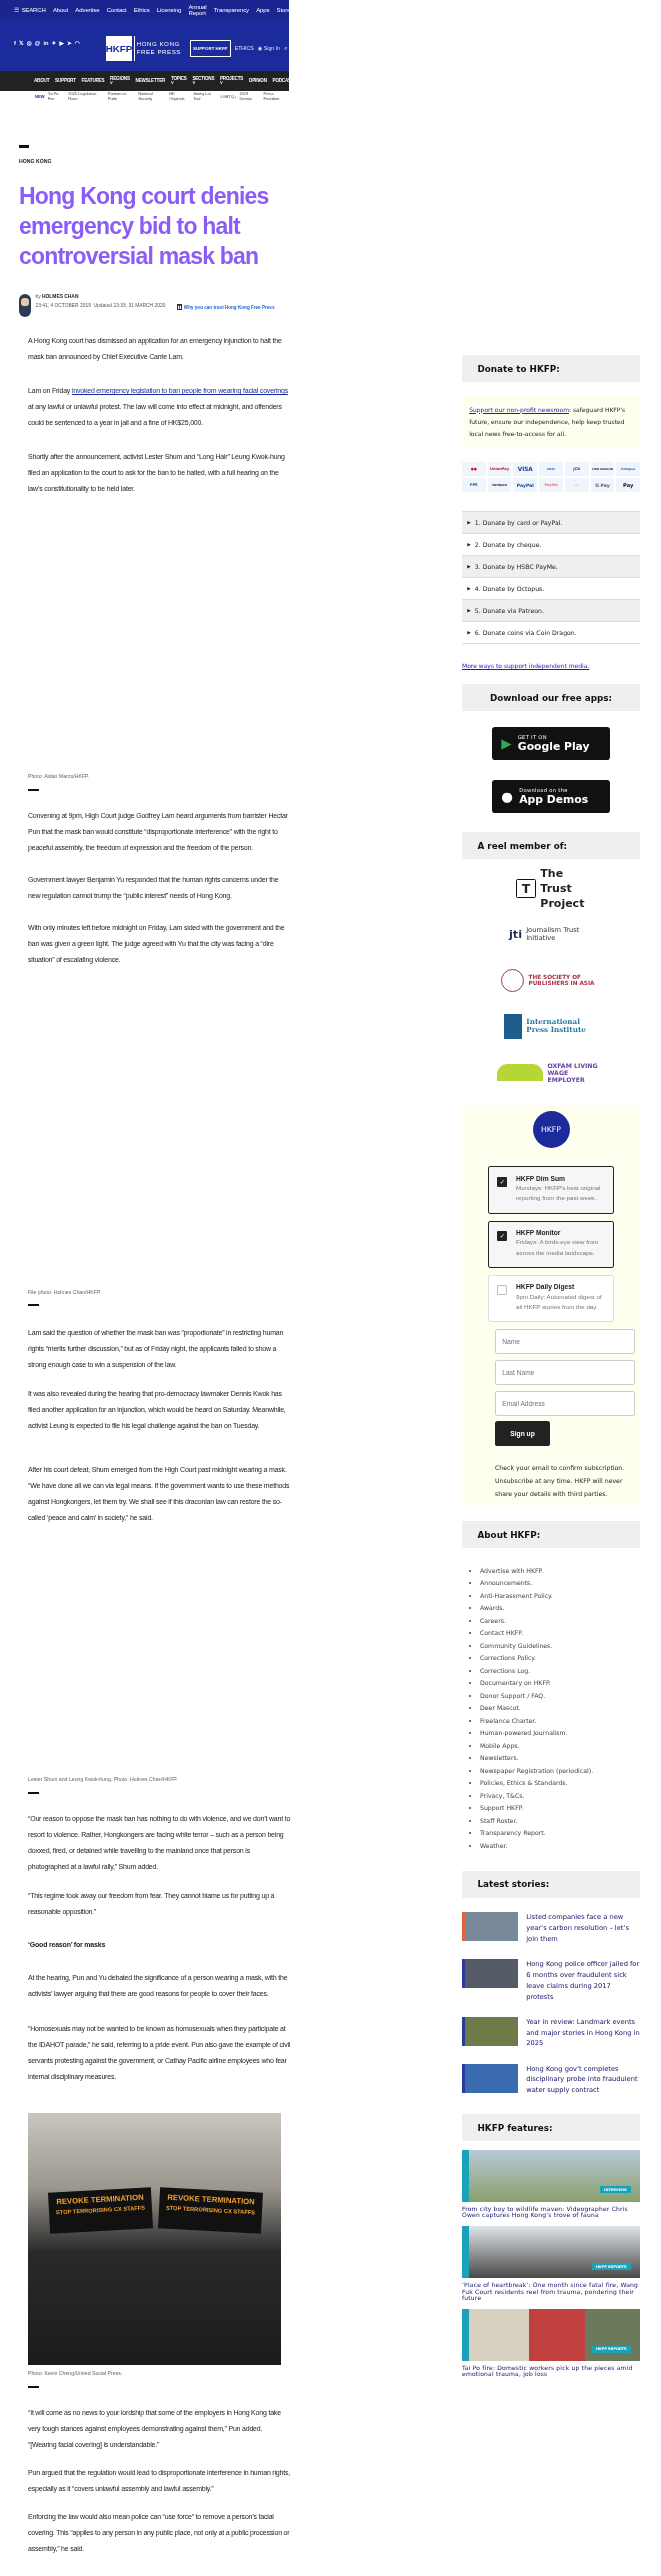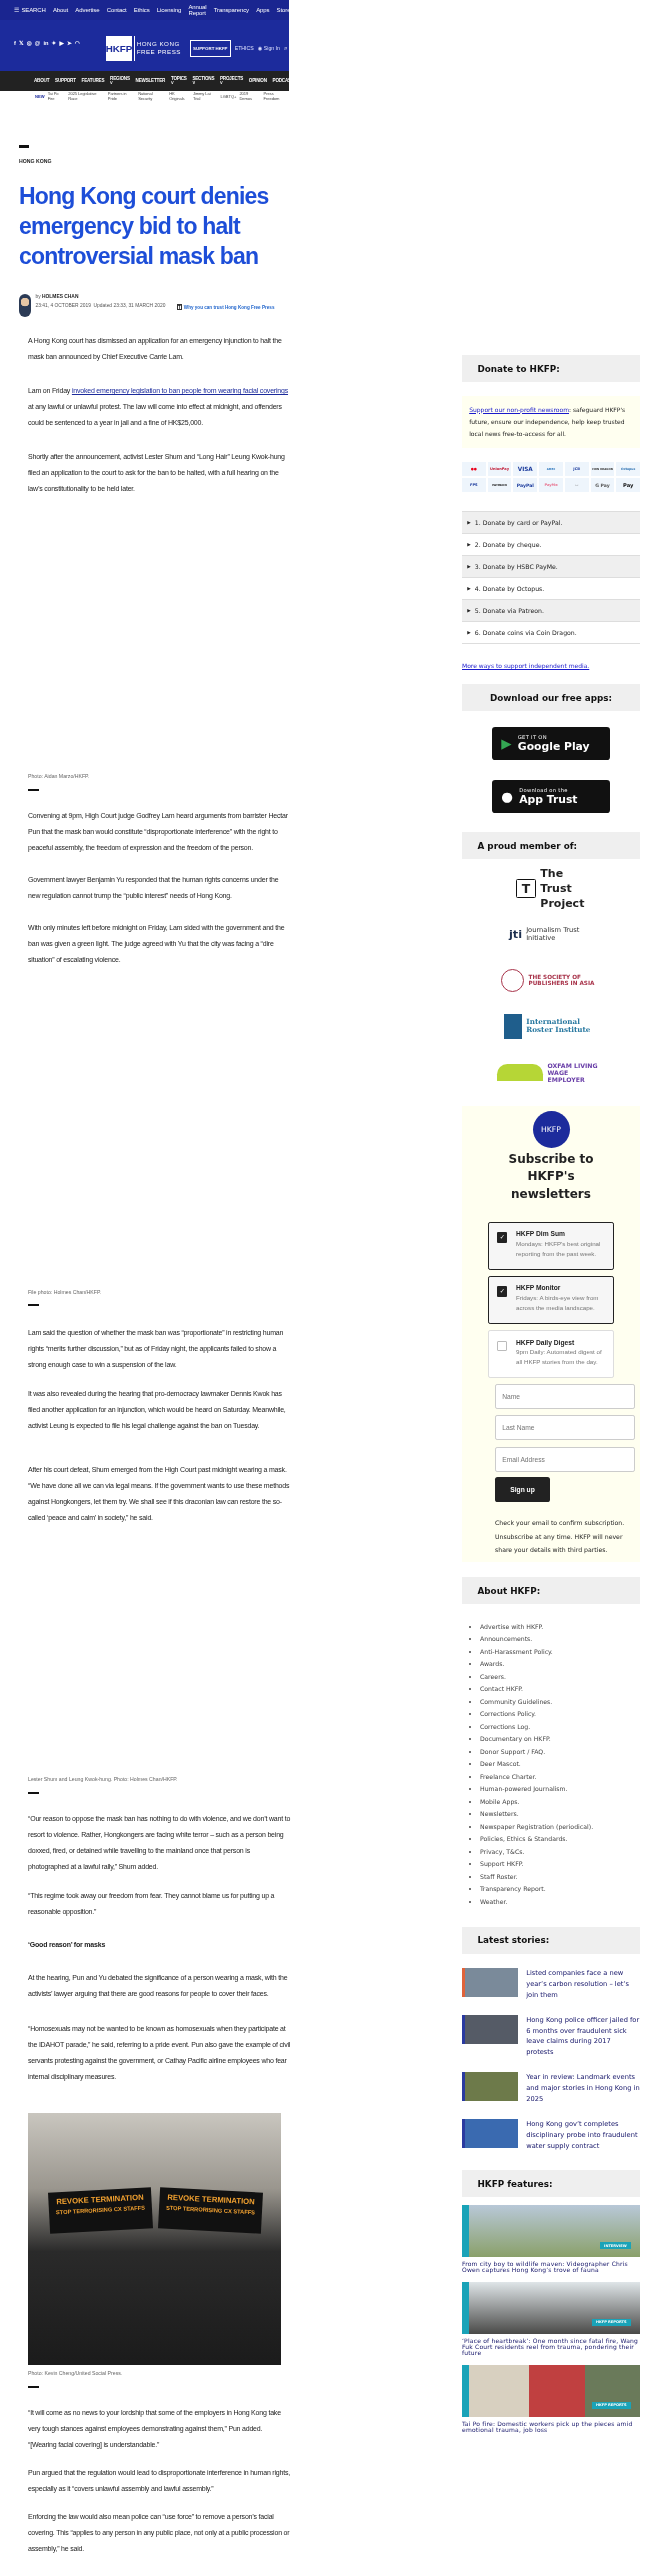--- a/index.html
+++ b/index.html
@@ -125,7 +125,7 @@
 <div style="position:absolute;left:19px;top:145px;width:289px;">
   <div style="width:9.8px;height:2.6px;background:#111;"></div>
   <div style="font-size:5.2px;font-weight:bold;margin-top:10.3px;">HONG KONG</div>
-  <h1 style="font-size:23px;font-weight:bold;line-height:30px;letter-spacing:-0.8px;margin-top:17.5px;color:#1d4ed8;width:273px;">Hong Kong court denies emergency bid to halt controversial mask ban</h1>
+  <h1 style="font-size:23px;font-weight:bold;line-height:30px;letter-spacing:-0.8px;margin-top:17.5px;color:#8b5cf6;width:273px;">Hong Kong court denies emergency bid to halt controversial mask ban</h1>
   <div style="display:flex;align-items:flex-start;margin-top:23px;">
     <div style="width:12.4px;height:23px;border-radius:6.2px;background:radial-gradient(circle at 50% 35%,#e6c6a5 0 26%,#2b3a55 28% 100%);"></div>
     <div style="margin-left:4.1px;font-size:4.9px;">

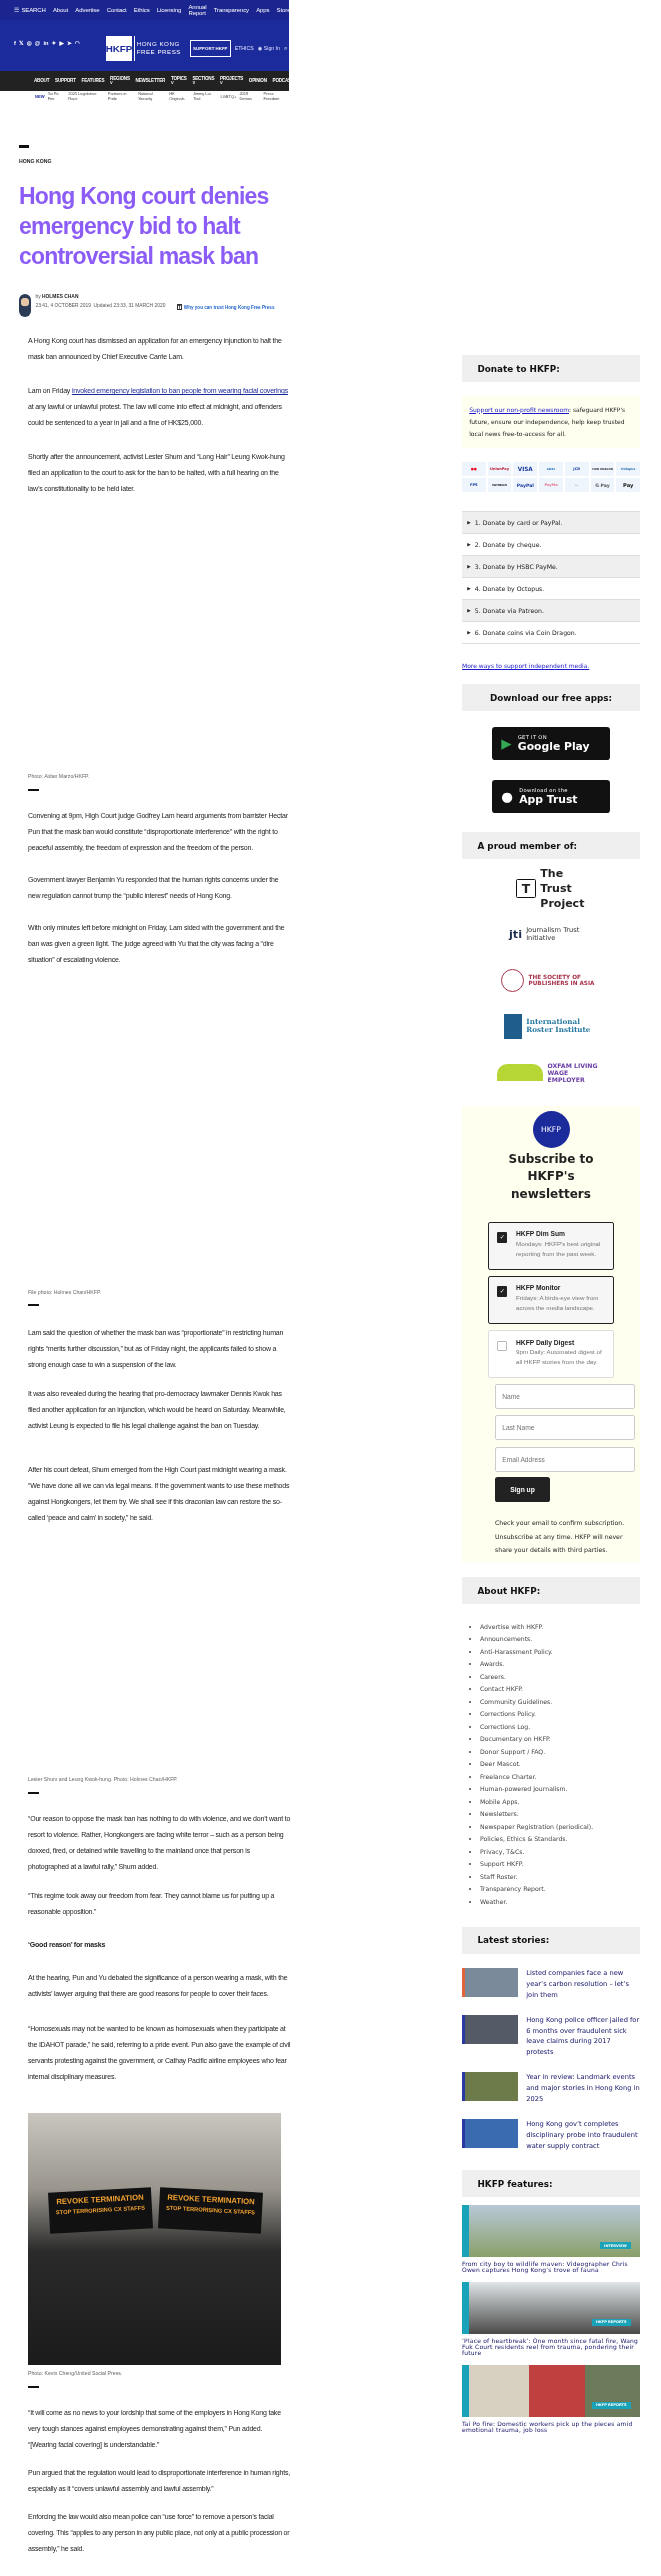--- a/index.html
+++ b/index.html
@@ -253,7 +253,7 @@
     <span style="font-size:13.4px;">●</span>
     <div>
         <div class="small">Download on the</div>
-        <div class="big">App Trust</div>
+        <div class="big">App Demos</div>
       </div>
   </div>
 

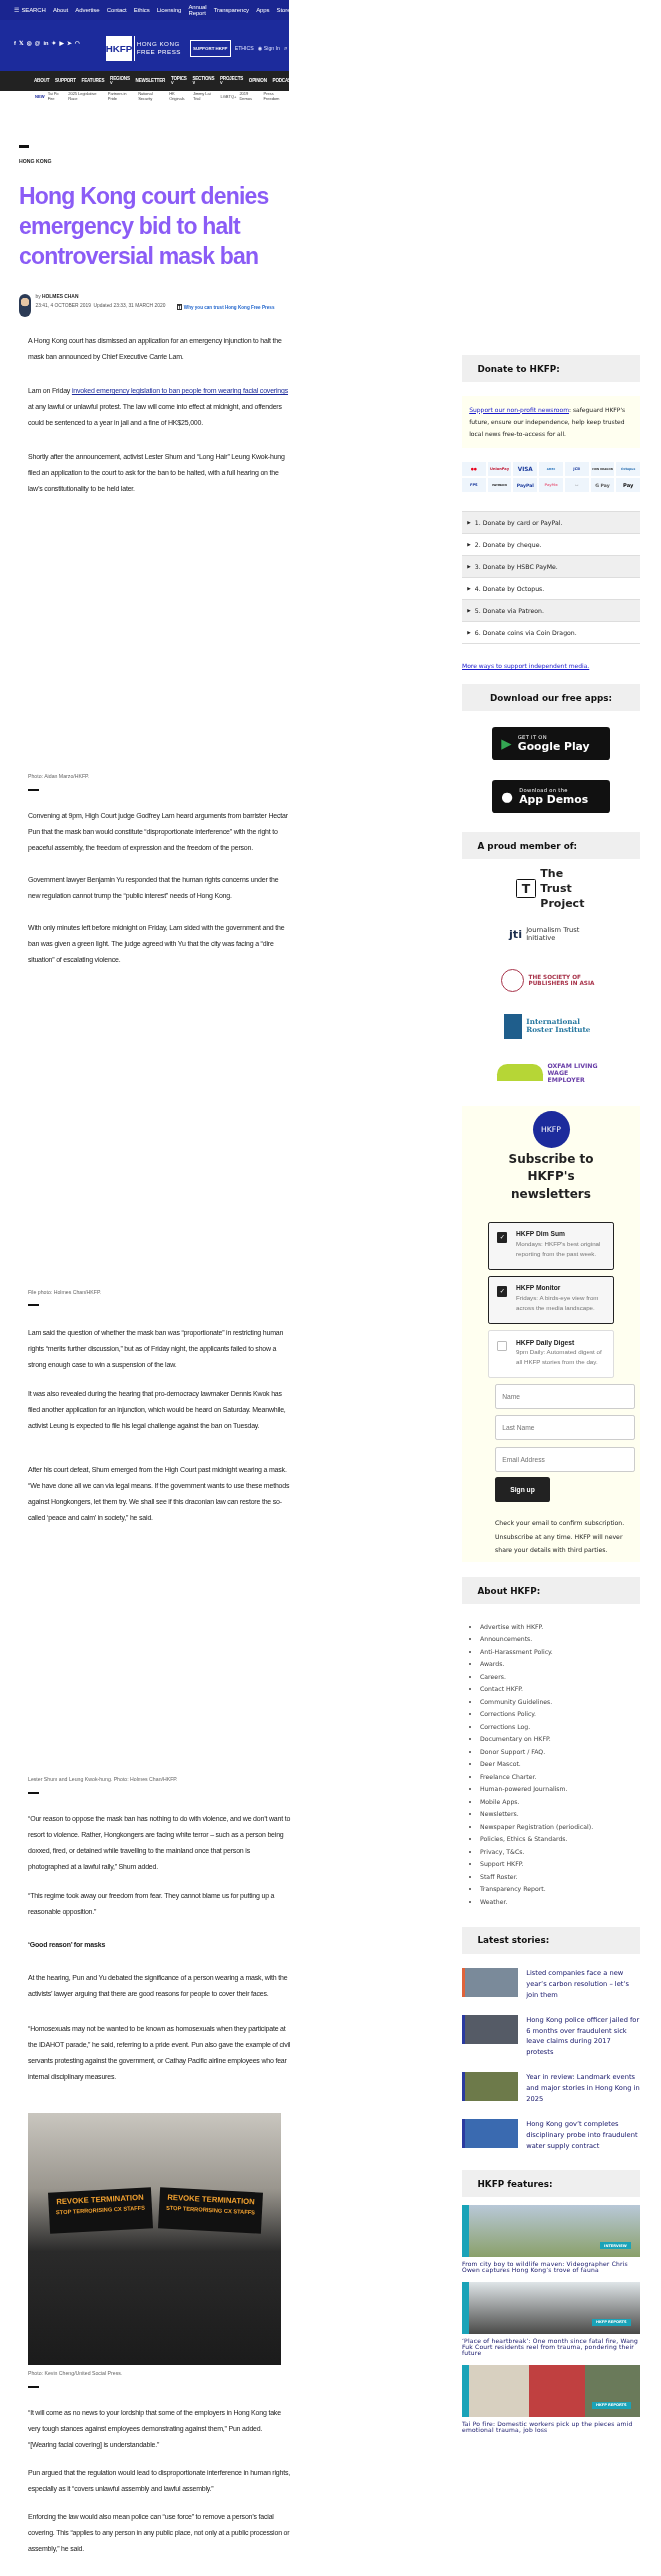--- a/index.html
+++ b/index.html
@@ -257,7 +257,7 @@
       </div>
   </div>
 
-  <div class="side-h" style="margin-top:19.6px;">A proud member of:</div>
+  <div class="side-h" style="margin-top:19.6px;">A reel member of:</div>
   <div class="member" style="margin-top:6.2px;">
       <span style="border:1px solid #111;border-radius:1.5px;width:20.6px;height:19.6px;font-size:12.4px;text-align:center;line-height:17.5px;">T</span>
       <span style="width:46px;font-size:11px;line-height:15px;">The Trust Project</span>

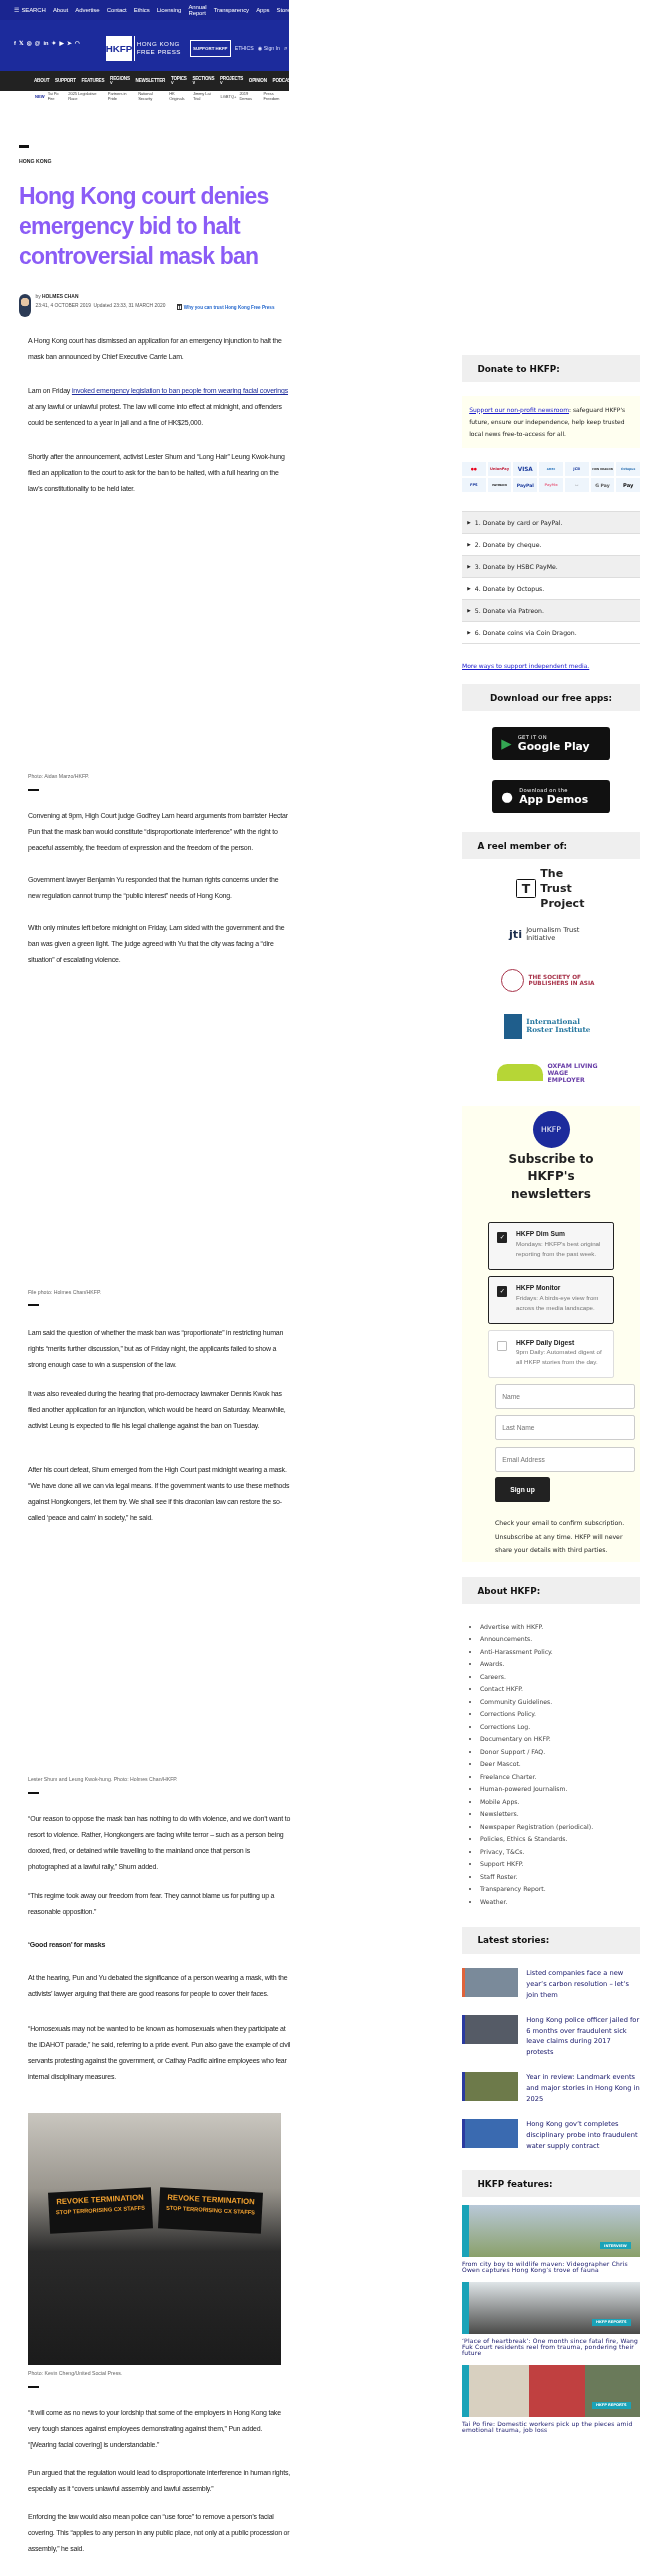--- a/index.html
+++ b/index.html
@@ -272,7 +272,7 @@
     </div>
   <div class="member">
       <span style="width:18.5px;height:25px;background:#1f5e8c;"></span>
-      <span style="width:72px;color:#2878a0;font-size:7.2px;font-family:'DejaVu Serif',serif;line-height:8.8px;">International Roster Institute</span>
+      <span style="width:72px;color:#2878a0;font-size:7.2px;font-family:'DejaVu Serif',serif;line-height:8.8px;">International Press Institute</span>
     </div>
   <div class="member">
       <span style="width:46px;height:17.5px;background:#b6d636;border-radius:10.3px 10.3px 0 0;"></span>

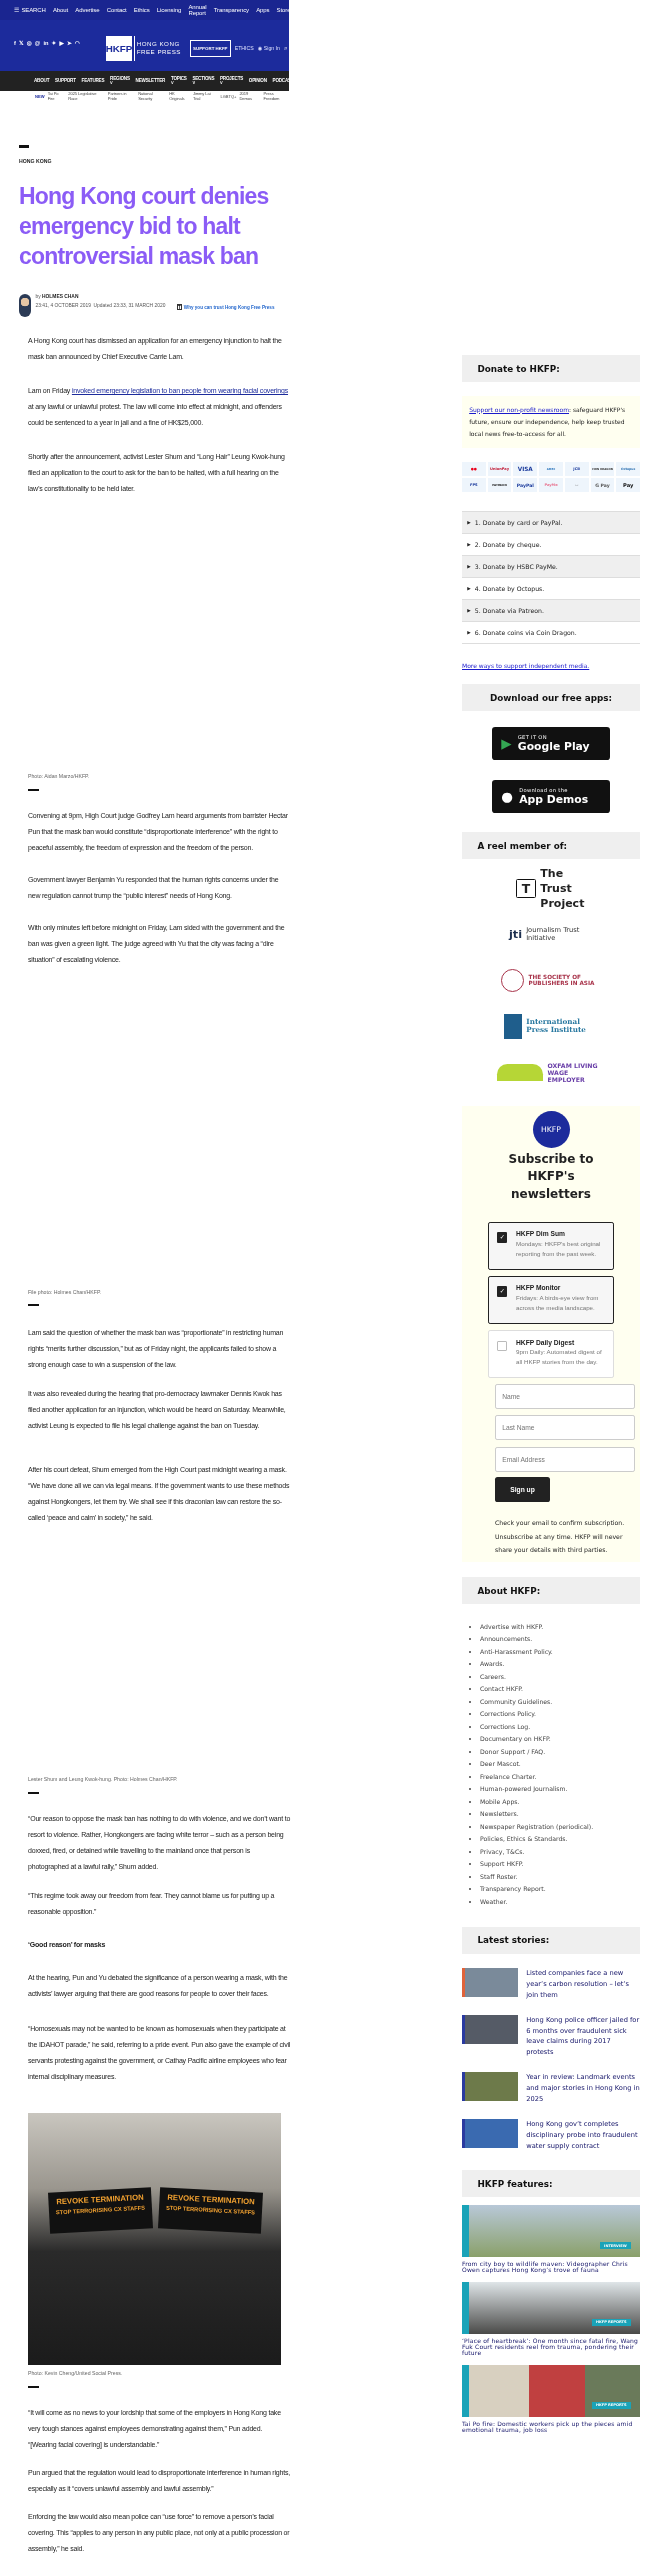--- a/index.html
+++ b/index.html
@@ -281,7 +281,6 @@
 
   <div class="newsletter" style="margin-top:10.3px;">
     <div class="nl-logo">HKFP</div>
-    <div class="nl-title" style="padding:0 31px;">Subscribe to HKFP's newsletters</div>
     <div class="nl-card" style="margin-top:18.5px;">
       <span class="cb">✓</span>
       <div class="n">HKFP Dim Sum</div>

